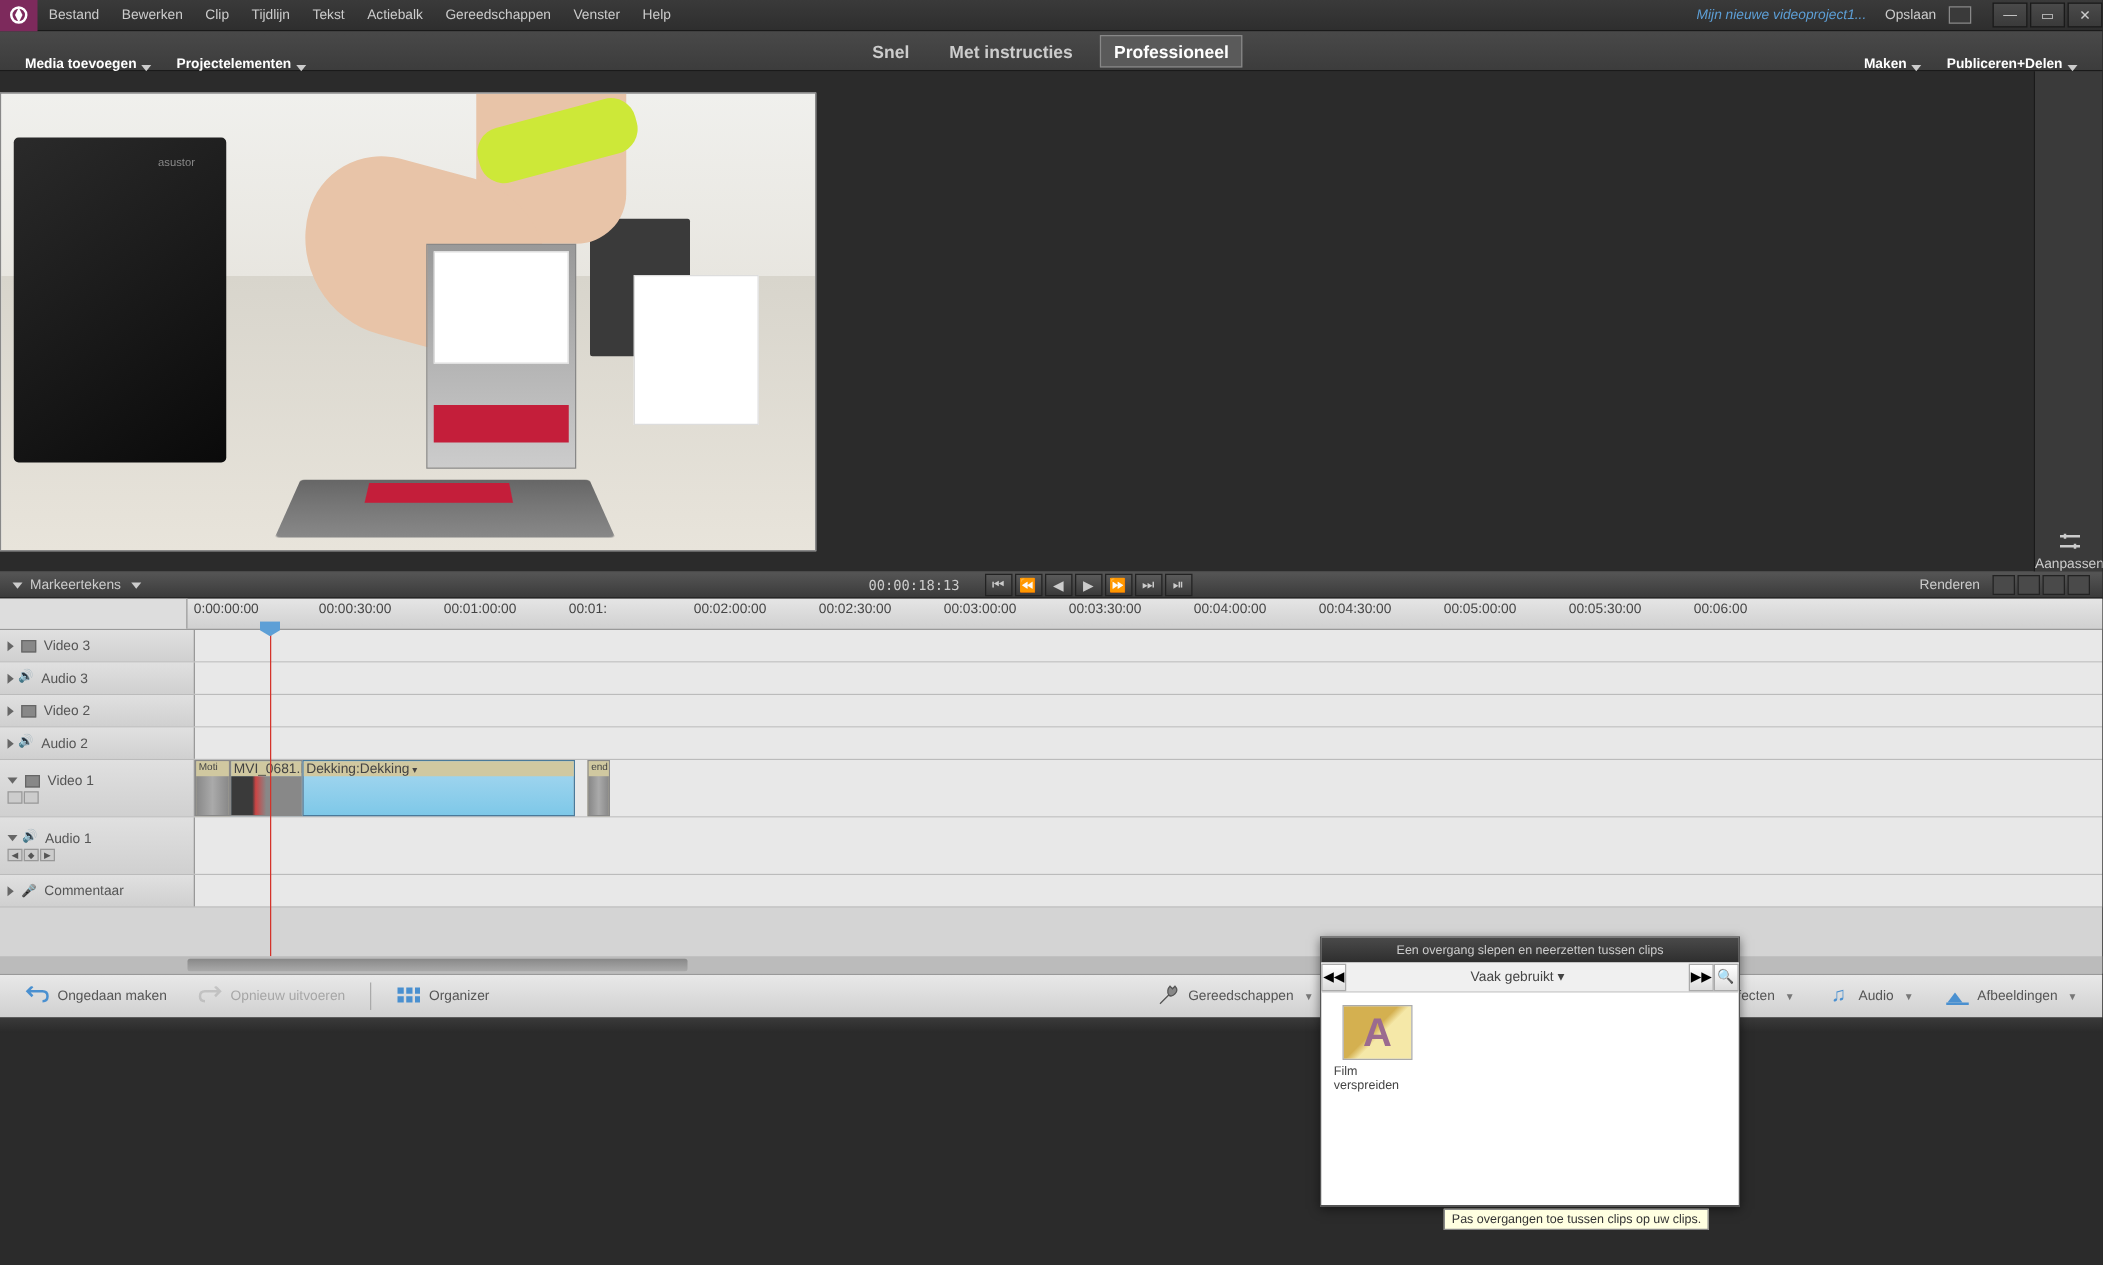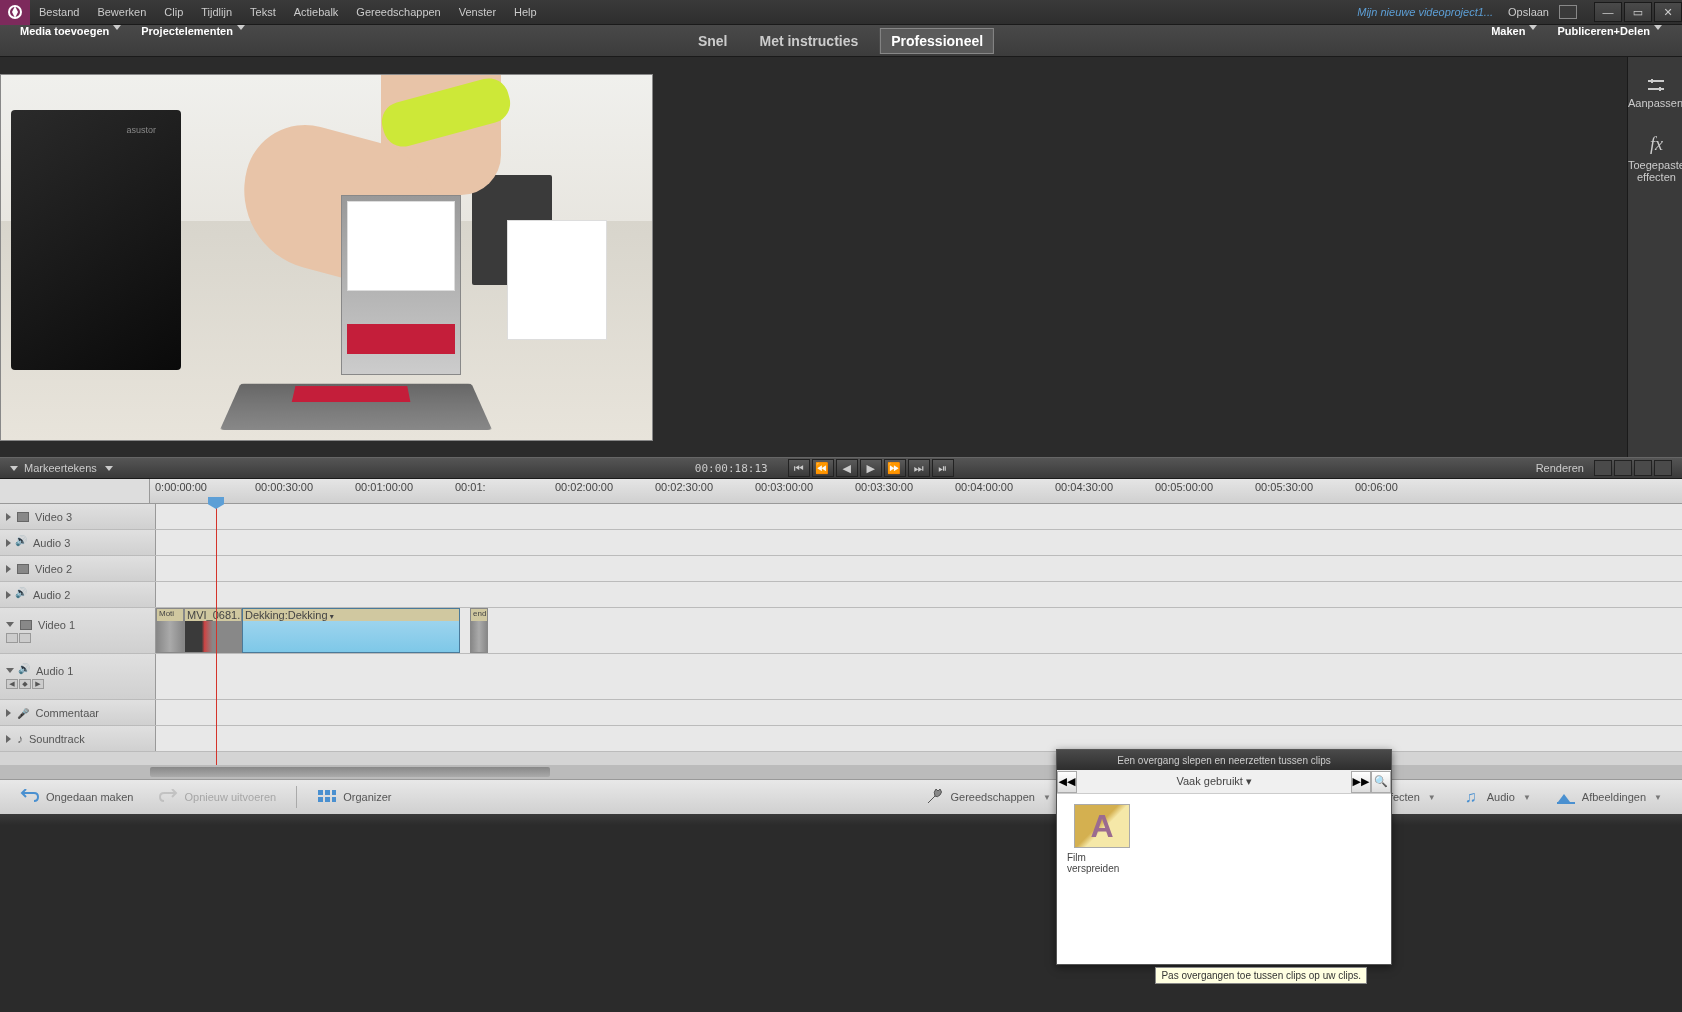--- a/index.html
+++ b/index.html
@@ -16,7 +16,7 @@
 .win-btn{width:28px;height:20px;background:linear-gradient(#4a4a4a,#3a3a3a);border:1px solid #1a1a1a;margin-left:2px;display:flex;align-items:center;justify-content:center;color:#ccc}
 .secondbar{height:32px;background:linear-gradient(#494949,#3c3c3c);display:flex;align-items:center;padding:0 10px;border-bottom:1px solid #1a1a1a}
 .sb-left{display:flex;gap:0}
-.sb-btn{color:#fff;font-weight:bold;padding:0 10px;display:flex;align-items:flex-start;gap:4px;height:32px}
+.sb-btn{color:#fff;font-weight:bold;padding:0 10px;display:flex;align-items:flex-end;gap:4px;height:32px}
 .sb-center{position:absolute;left:50%;transform:translateX(-50%);display:flex;gap:12px;align-items:center}
 .mode-btn{color:#ccc;font-weight:bold;font-size:14px;padding:4px 10px}
 .mode-btn.active{background:#5a5a5a;color:#fff;border:1px solid #888}

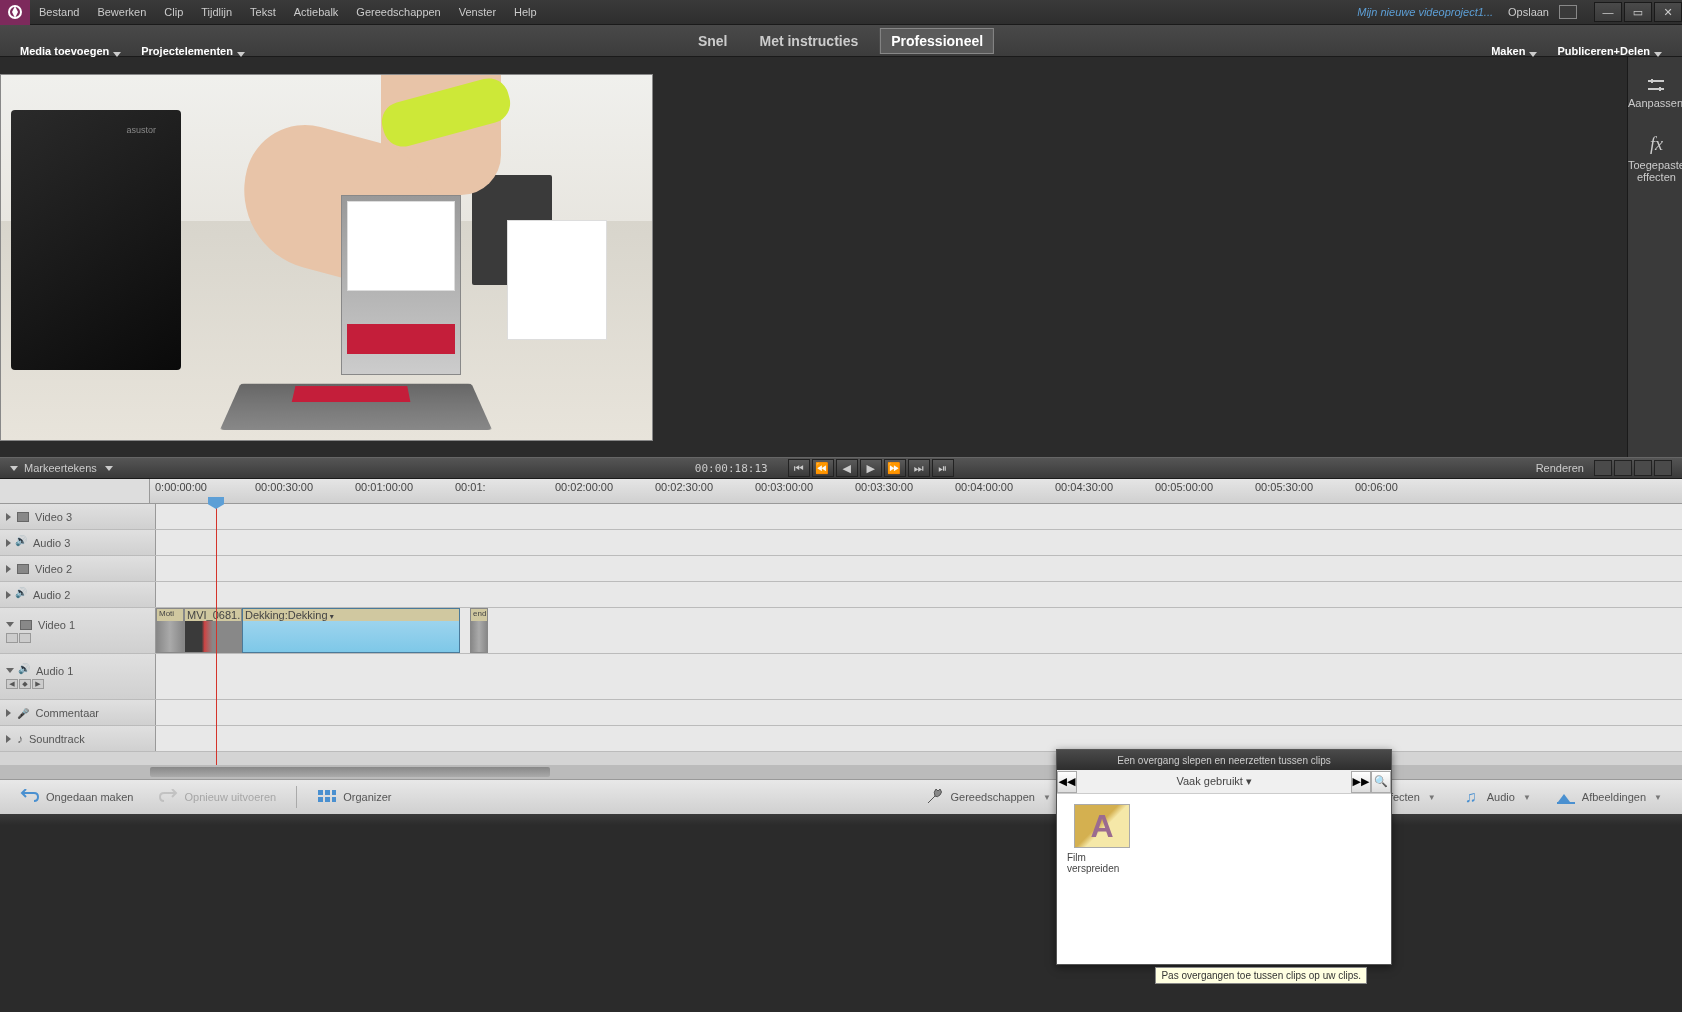--- a/index.html
+++ b/index.html
@@ -39,7 +39,7 @@
 .hdd2-red{position:absolute;top:5px;left:60px;width:120px;height:30px;background:#c41e3a}
 .nas2{position:absolute;right:100px;top:100px;width:80px;height:110px;background:#3a3a3a;border-radius:2px}
 .box{position:absolute;right:45px;top:145px;width:100px;height:120px;background:#fff;border:1px solid #ddd}
-.right-tools{width:55px;background:#3a3a3a;border-left:1px solid #1a1a1a;display:flex;flex-direction:column;align-items:flex-start;padding-top:20px;gap:25px}
+.right-tools{width:55px;background:#3a3a3a;border-left:1px solid #1a1a1a;display:flex;flex-direction:row;align-items:flex-end;padding-top:20px;gap:25px}
 .tool-icon{color:#ccc;display:flex;flex-direction:column;align-items:center;gap:4px;font-size:9px;text-align:center}
 .playbar{height:22px;background:linear-gradient(#555,#3a3a3a);display:flex;align-items:center;padding:0 10px;border-top:1px solid #666;border-bottom:1px solid #1a1a1a}
 .marker-btn{color:#ccc;display:flex;align-items:center;gap:4px}

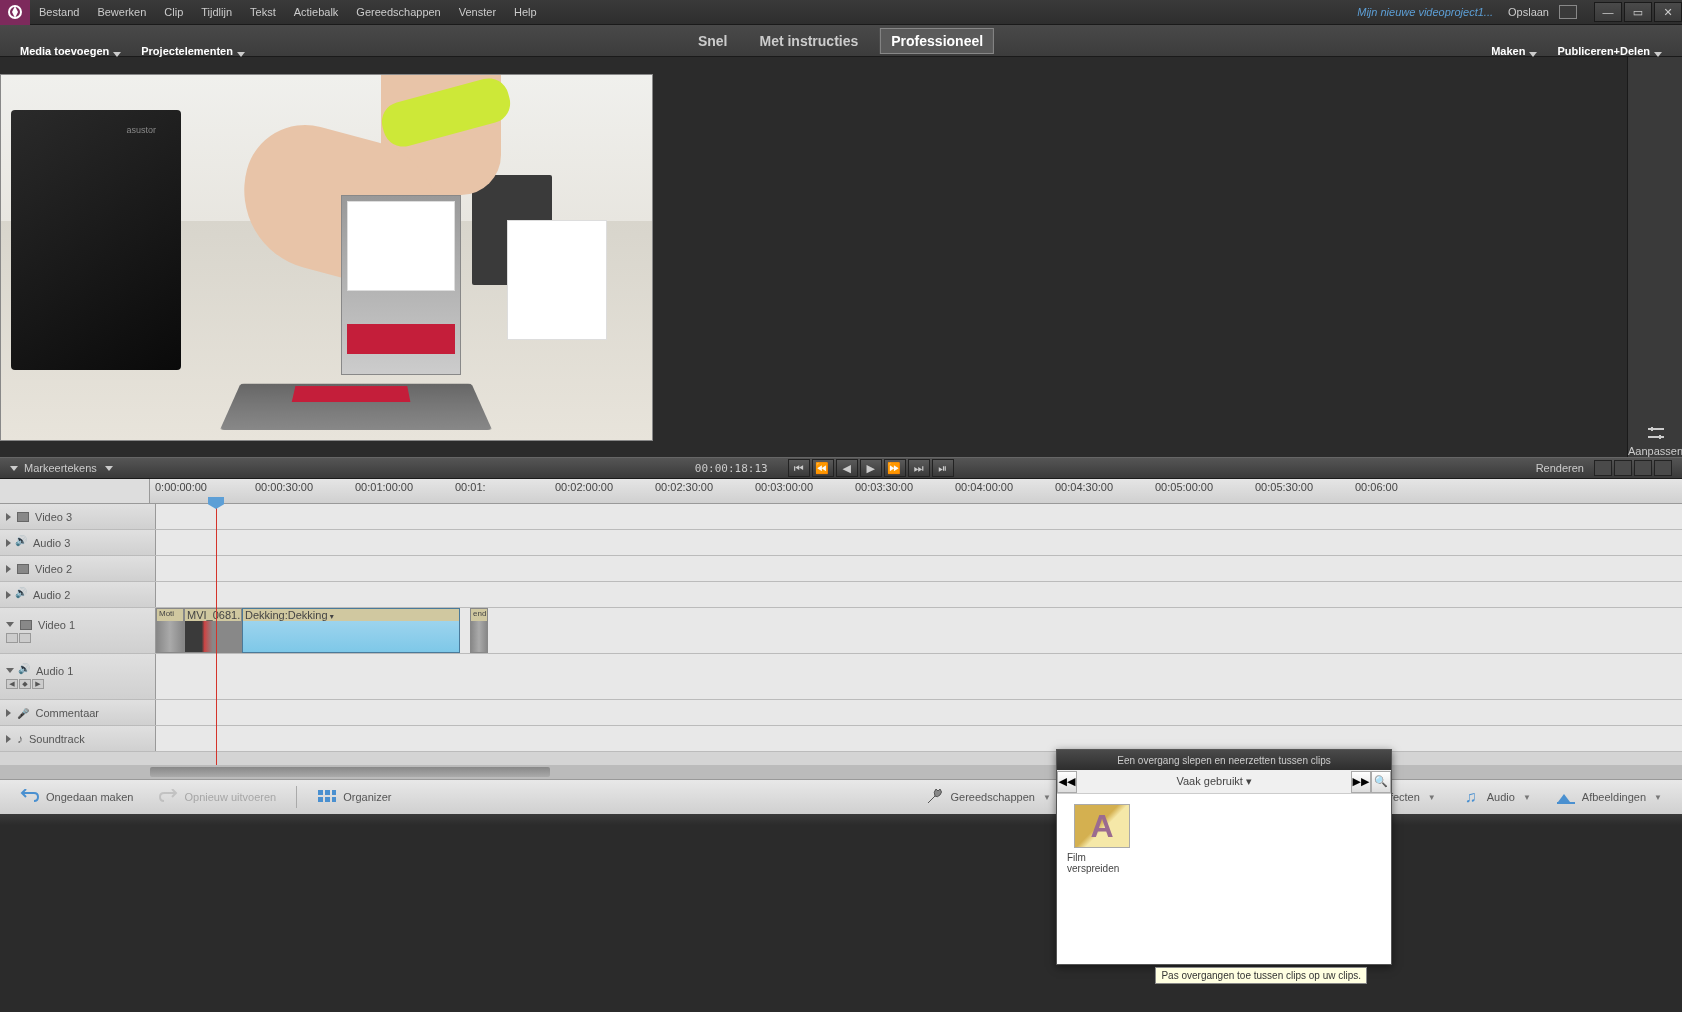--- a/index.html
+++ b/index.html
@@ -326,14 +326,6 @@
         </div>
         <div class="track-content"></div>
       </div>
-    <div class="track">
-        <div class="track-header">
-          <span class="tri"></span>
-          <span class="music-icon"></span>
-          <span>Soundtrack</span>
-        </div>
-        <div class="track-content"></div>
-      </div>
   </div>
   <div class="hscroll">
       <div class="hscroll-thumb"></div>

